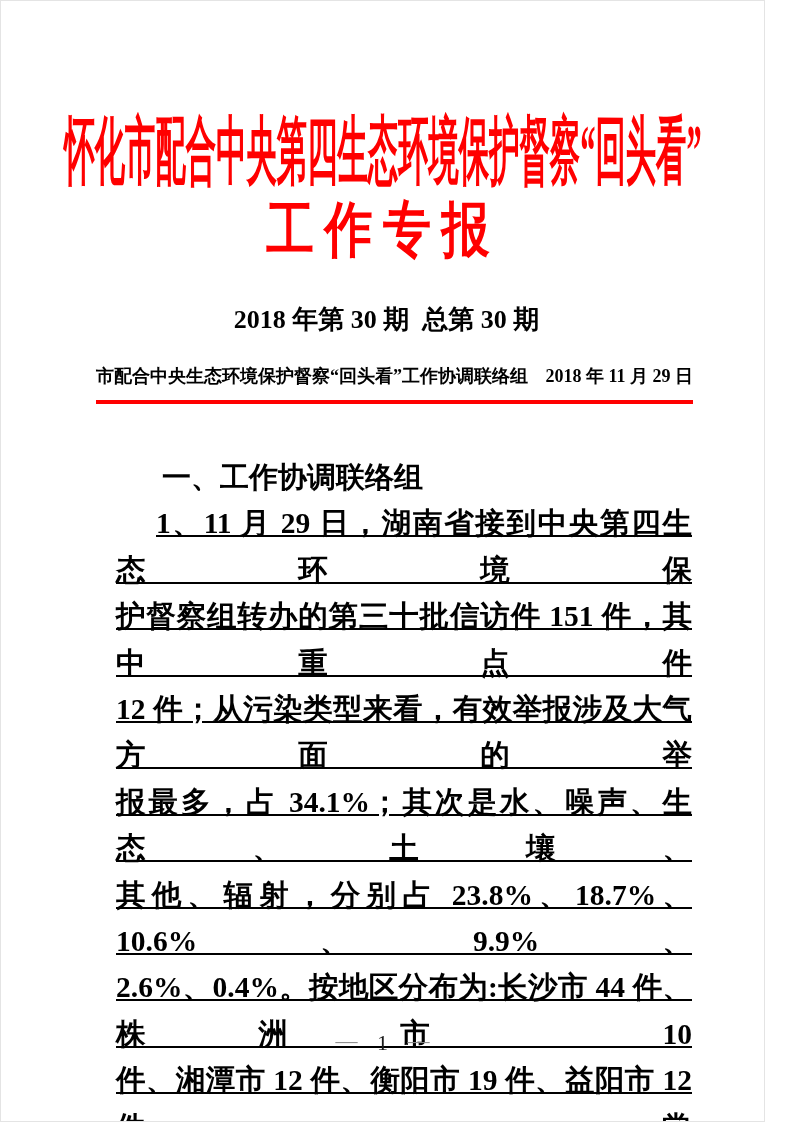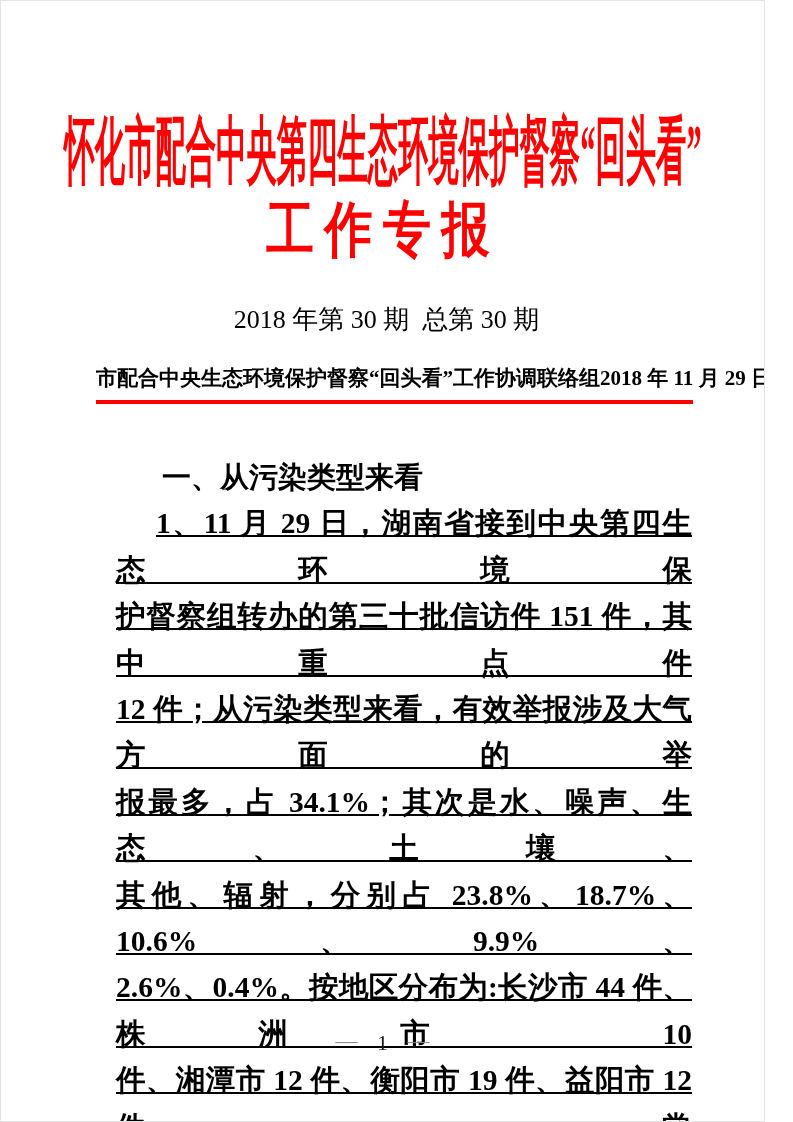--- a/index.html
+++ b/index.html
@@ -50,7 +50,7 @@
     right: 0;
     text-align: center;
     font-size: 26px;
-    font-weight: 400;
+    font-weight: 700;
     white-space: pre;
   }
   

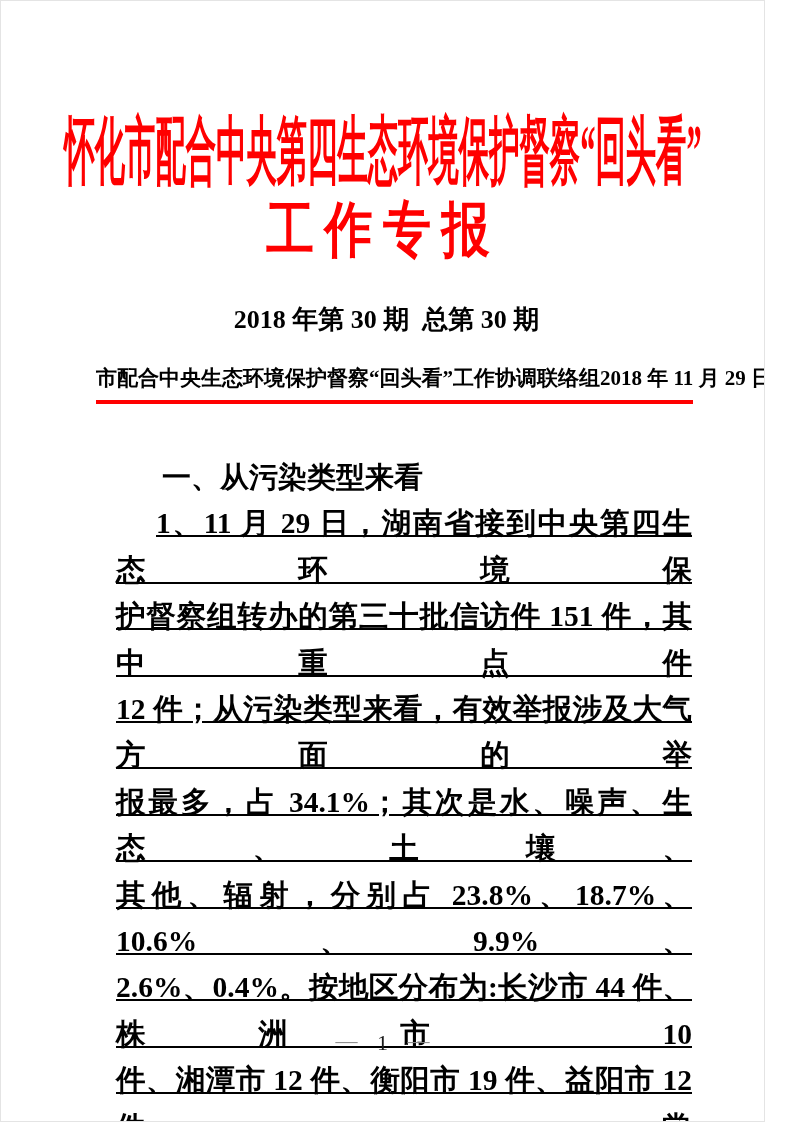--- a/index.html
+++ b/index.html
@@ -62,7 +62,7 @@
     display: flex;
     justify-content: space-between;
     align-items: center;
-    font-size: 21px;
+    font-size: 18px;
     font-weight: 700;
     white-space: nowrap;
   }

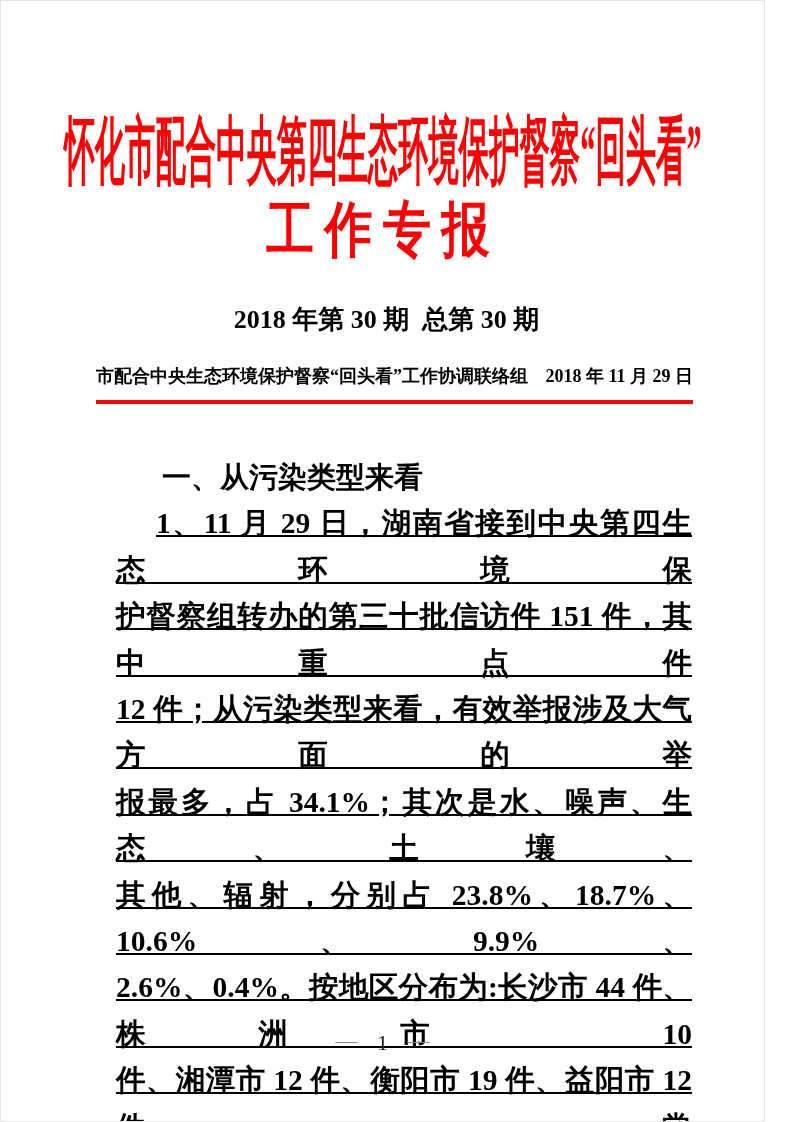--- a/index.html
+++ b/index.html
@@ -139,7 +139,7 @@
   <div class="red-rule"></div>
 
   <div class="doc-body">
-    <div class="section-heading">一、从污染类型来看</div>
+    <div class="section-heading">一、工作协调联络组</div>
 
     <div>
       <span class="body-line fill indent">1、11 月 29 日，湖南省接到中央第四生态环境保</span>

